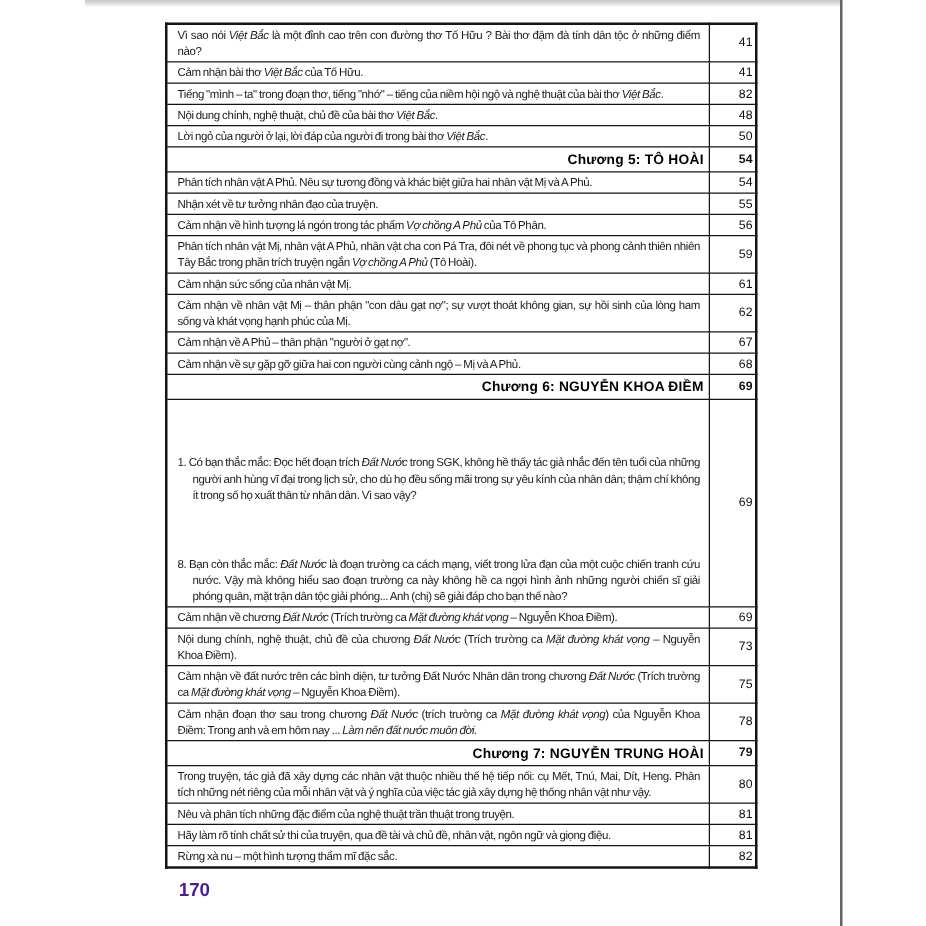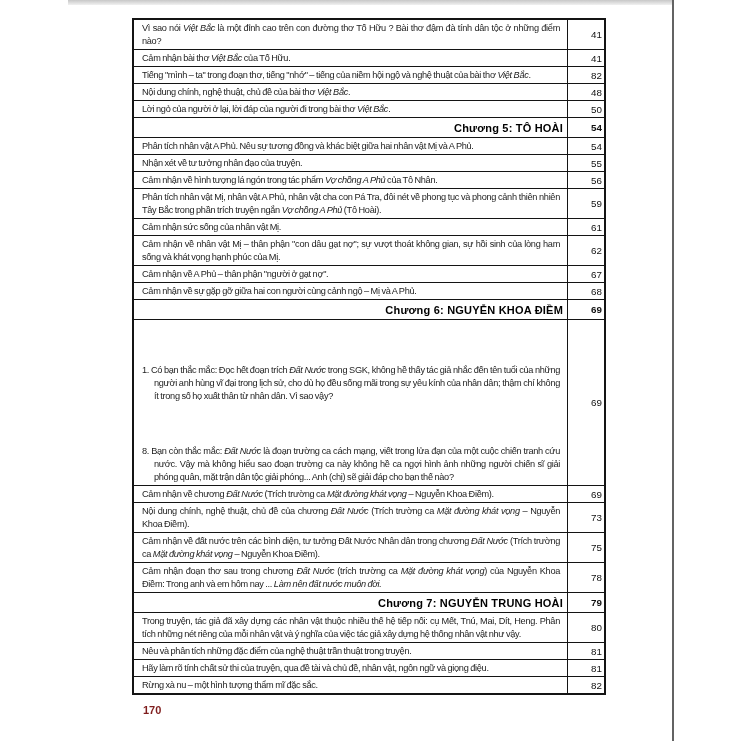--- a/index.html
+++ b/index.html
@@ -85,7 +85,7 @@
         </tr>
         <tr>
           <td class="text">
-            <div class="para"><span>Cảm nhận về hình tượng lá ngón trong tác phẩm </span><i>Vợ chồng A Phủ</i><span> của Tô Nhân.</span></div>
+            <div class="para"><span>Cảm nhận về hình tượng lá ngón trong tác phẩm </span><i>Vợ chồng A Phủ</i><span> của Tô Phân.</span></div>
           </td>
           <td class="pagecol">56</td>
         </tr>

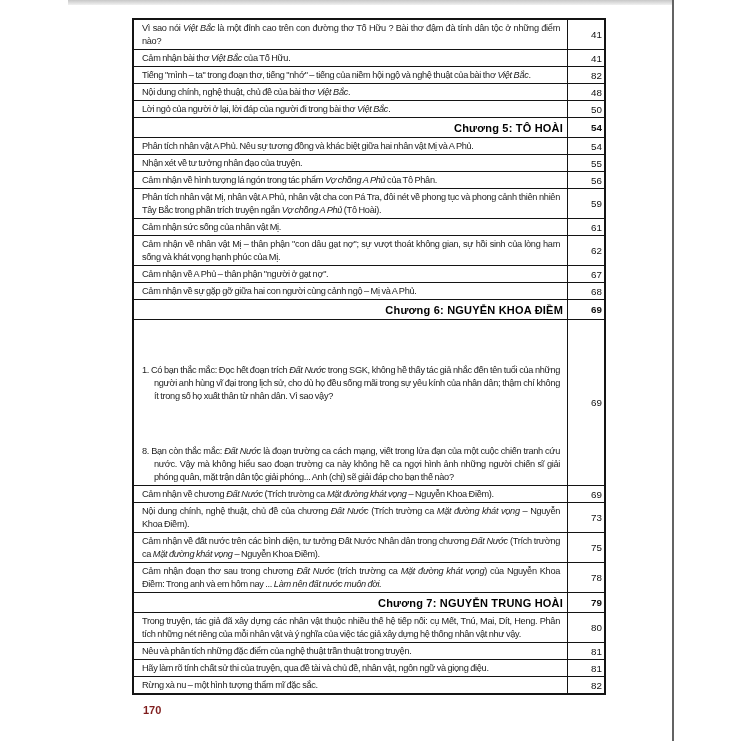--- a/index.html
+++ b/index.html
@@ -25,7 +25,7 @@
   tr.chapter td.pagecol{font-weight:bold;}
   .para{margin:0;}
   .hang{padding-left:12px;text-indent:-12px;margin-top:42px;}
-  .footer-num{margin:9px 0 0 11px;font-weight:bold;font-size:11px;color:#7f1d1d;}
+  .footer-num{margin:9px 0 0 11px;font-weight:bold;font-size:15px;color:#4c1d95;}
   i{font-style:italic;}
 </style>
 </head>

